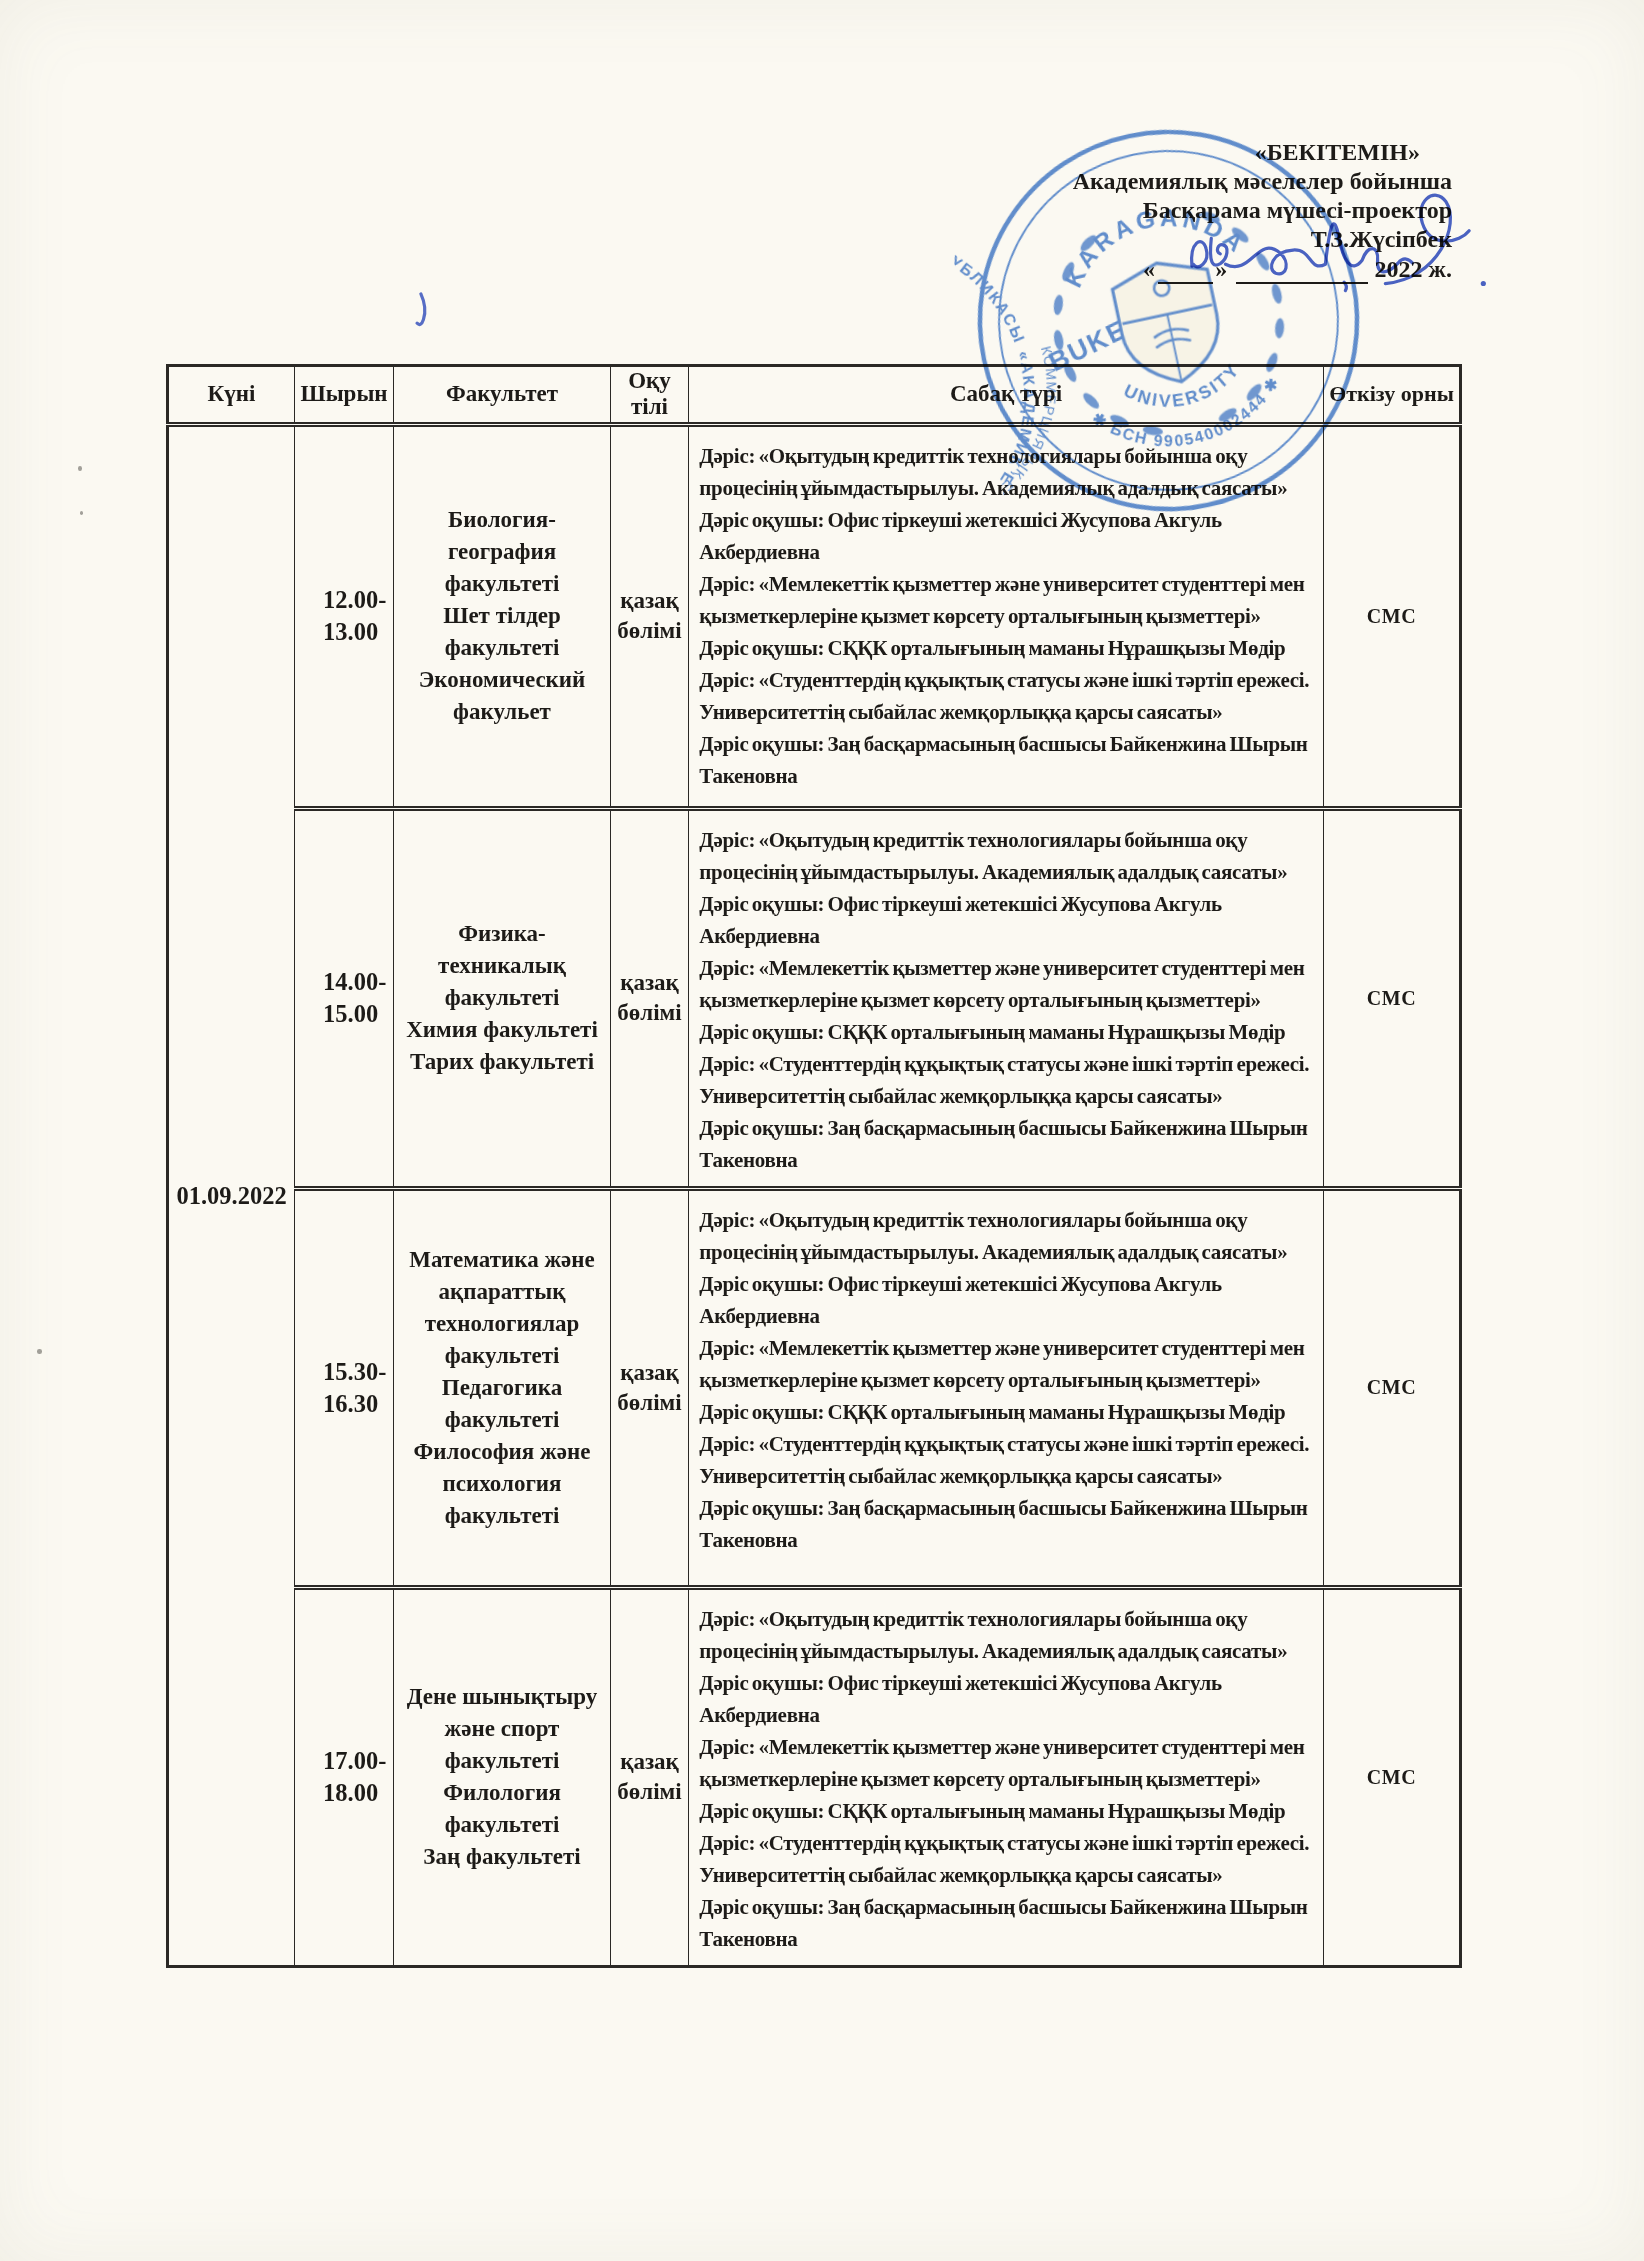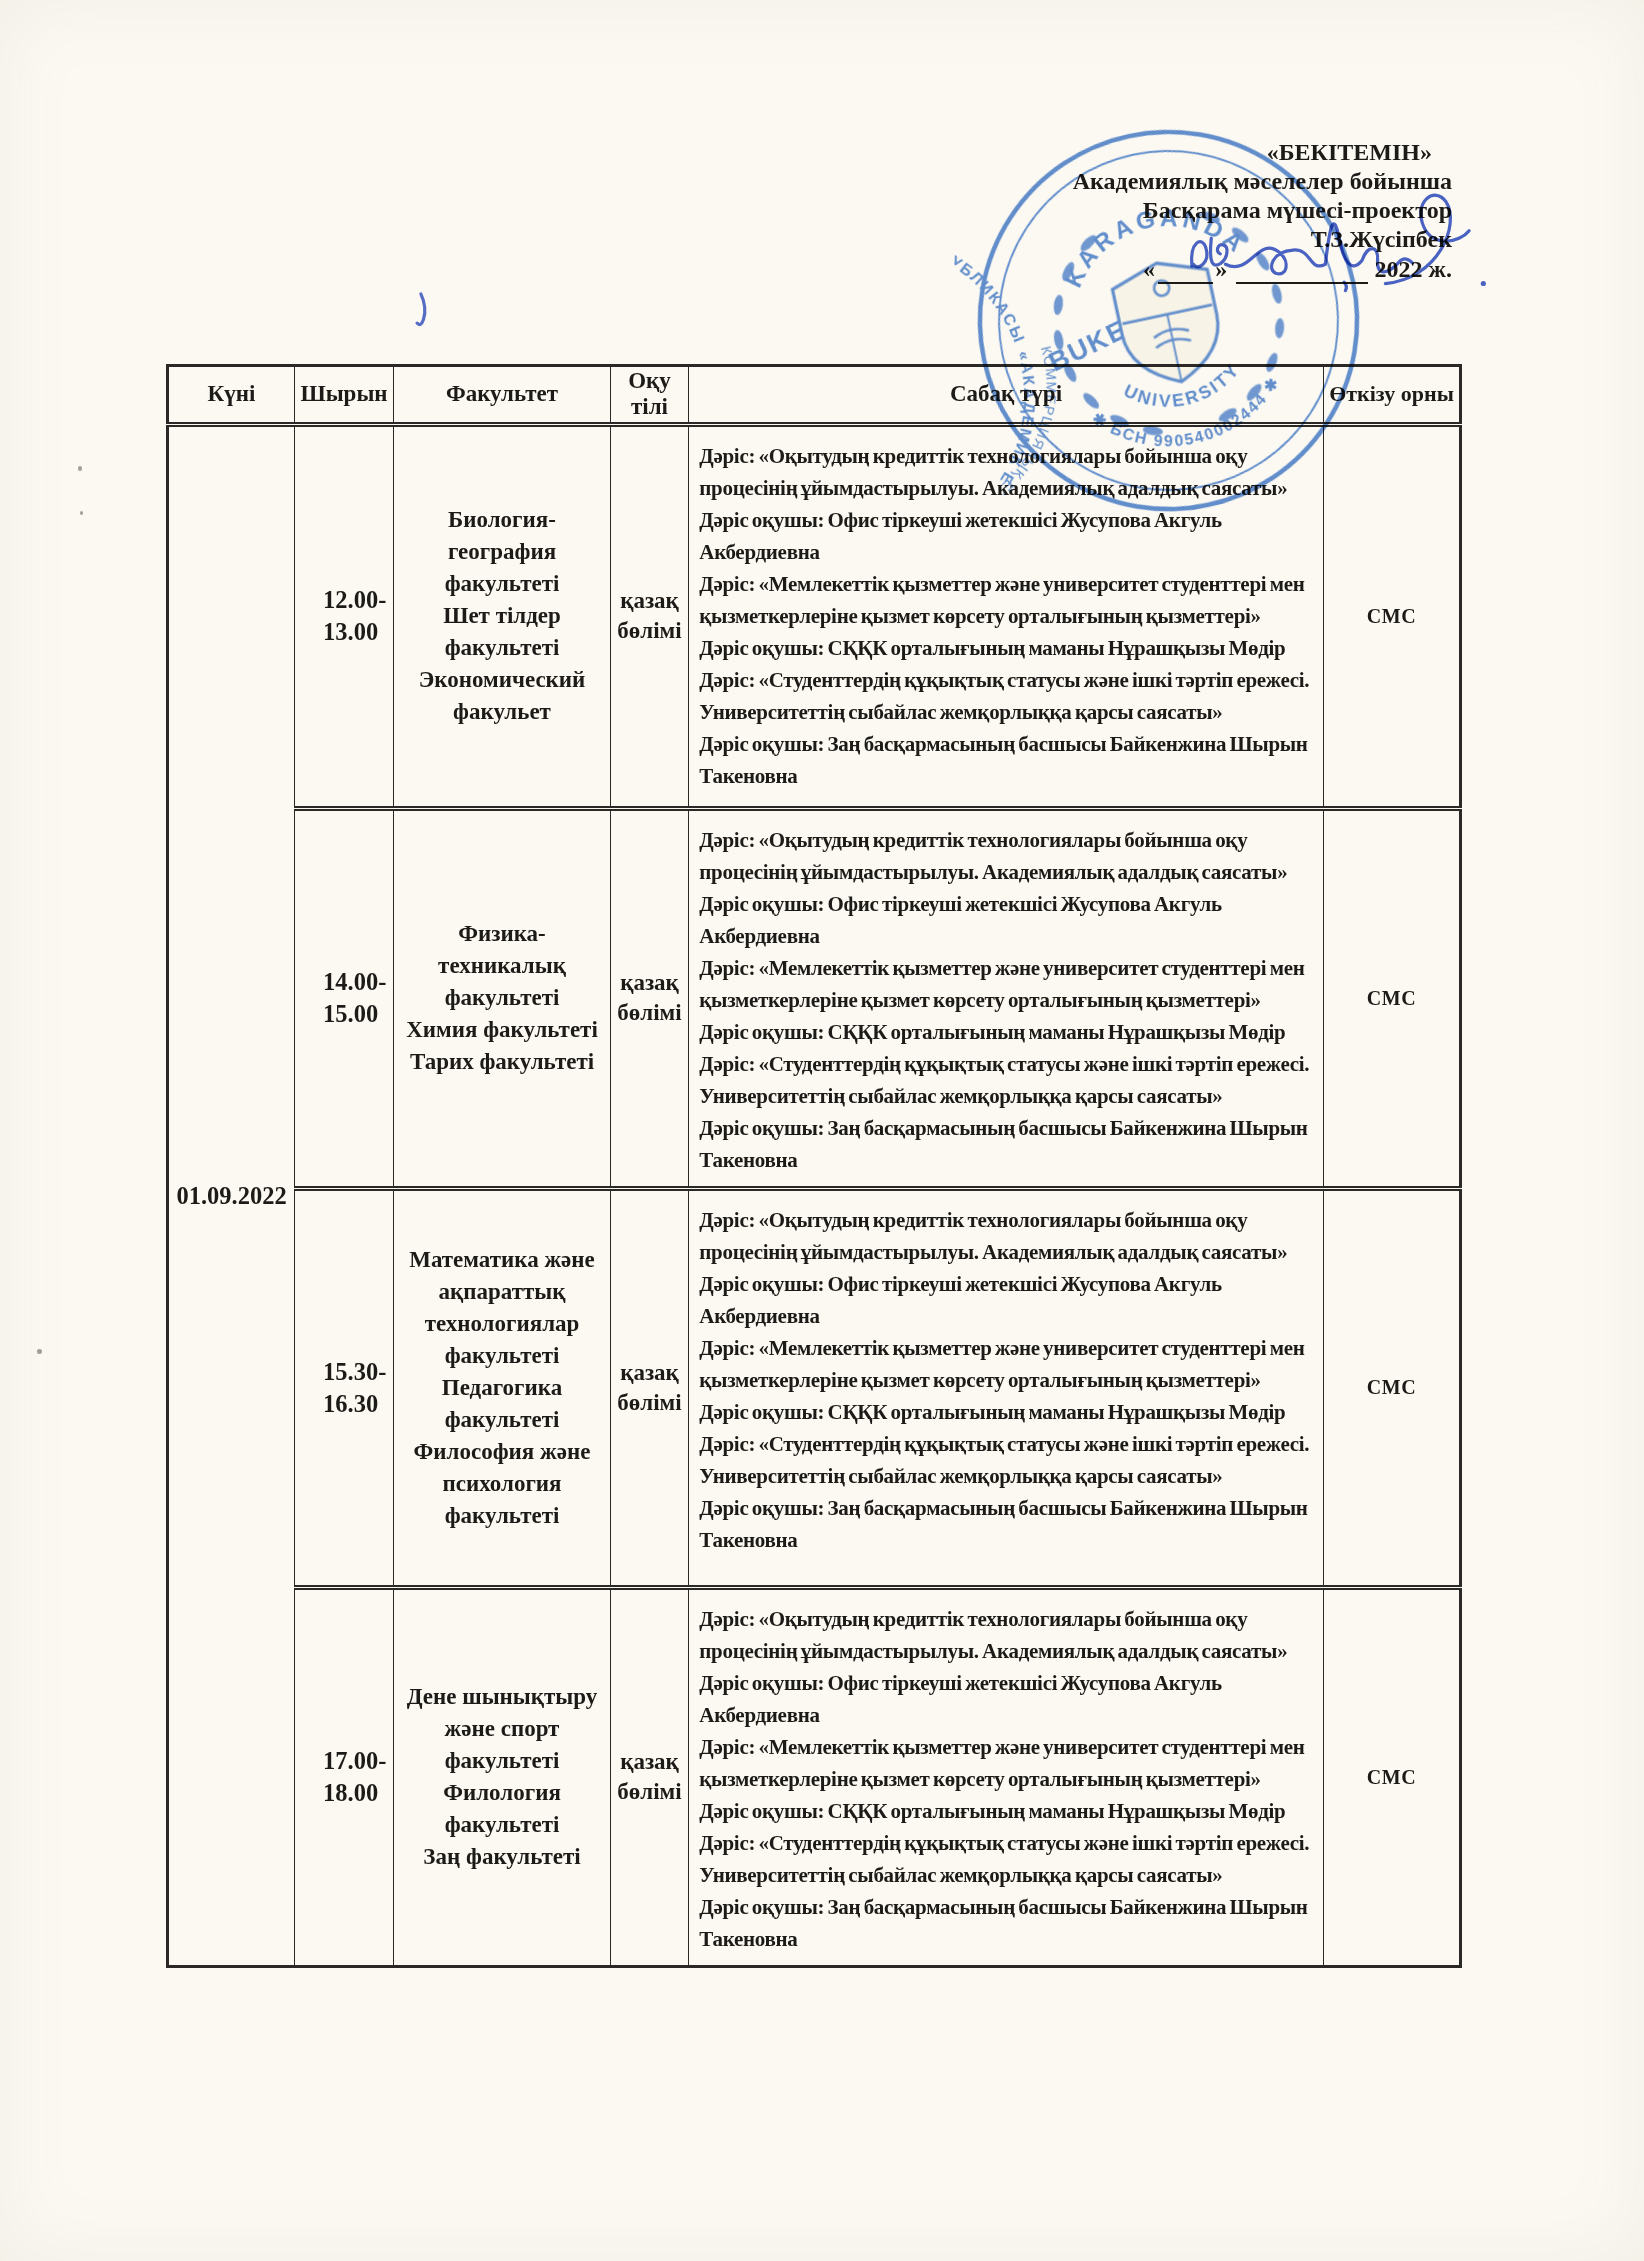--- a/index.html
+++ b/index.html
@@ -9,7 +9,7 @@
   
   .approval{position:absolute;top:138px;right:193px;text-align:right;
             font-weight:bold;font-size:24px;line-height:29px;white-space:nowrap;}
-  .approve-word{margin-right:20px;}
+  .approve-word{margin-right:32px;}
   .date-line{display:flex;justify-content:flex-end;align-items:flex-end;margin-top:1.3px;}
   .blank{display:inline-block;border-bottom:2.6px solid #1d1b18;height:22px;}
   .blank1{width:55px;margin:0 2.6px;}

